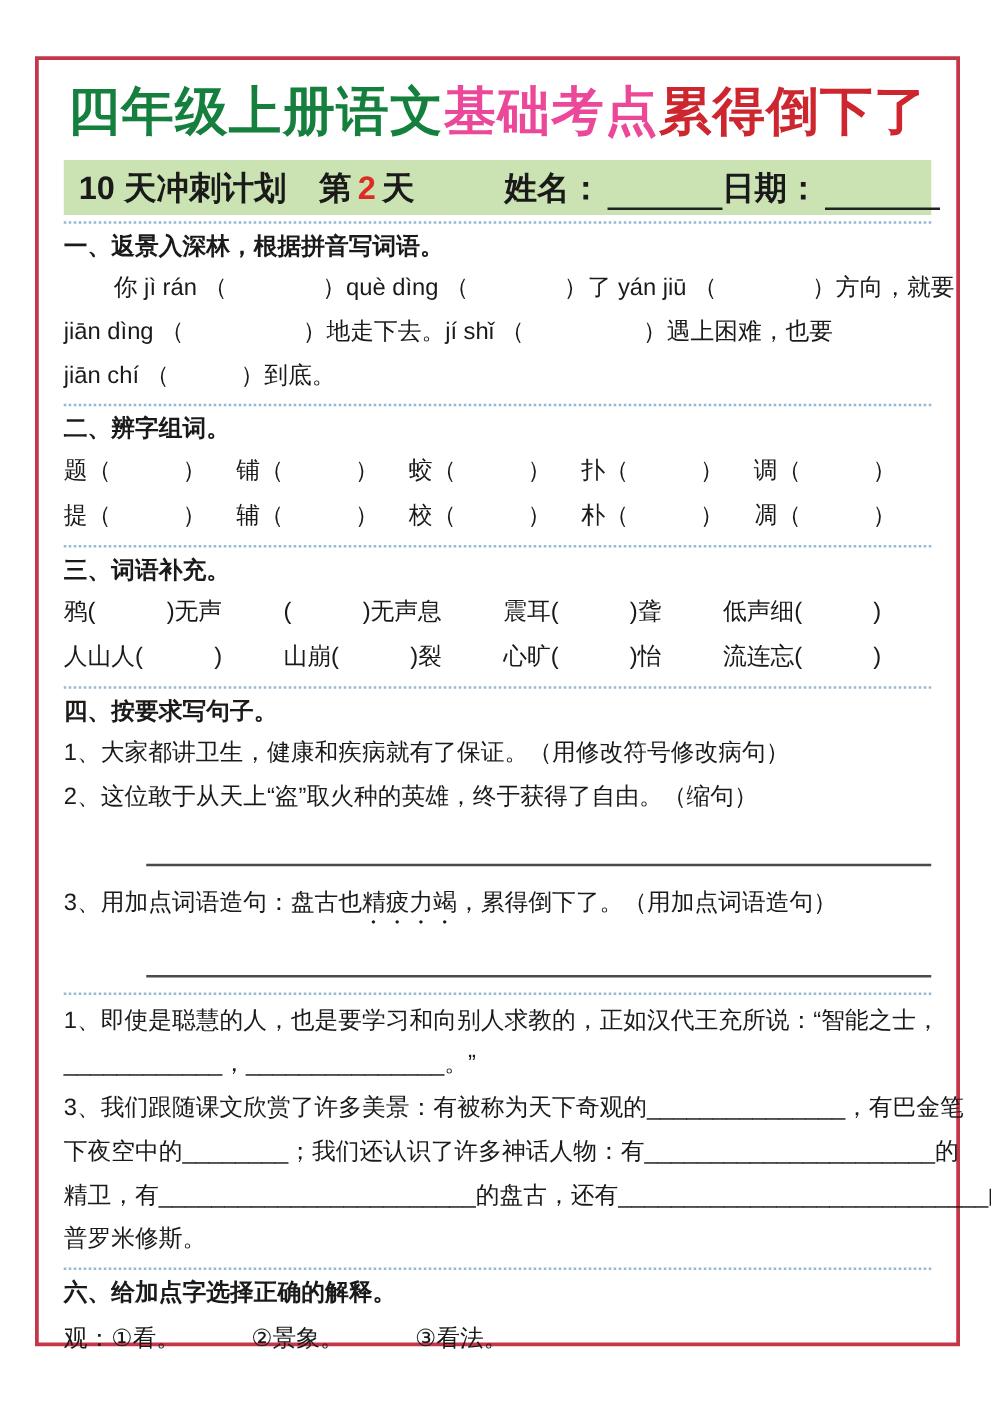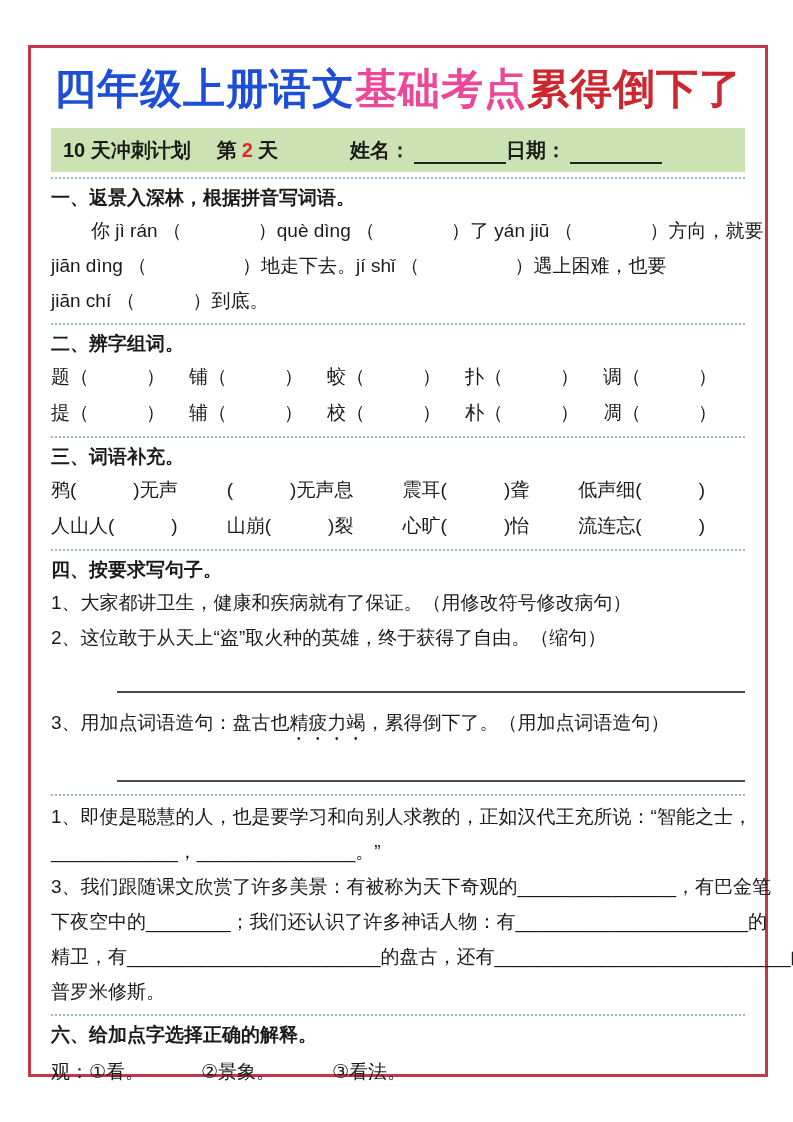--- a/index.html
+++ b/index.html
@@ -27,7 +27,7 @@
     line-height: 58px;
     white-space: nowrap;
   }
-  .t-black { color: #1d4ed8; }
+  .t-black { color: #15803d; }
   .t-teal  { color: #ec4899; }
   .t-red   { color: #cd262e; }
   

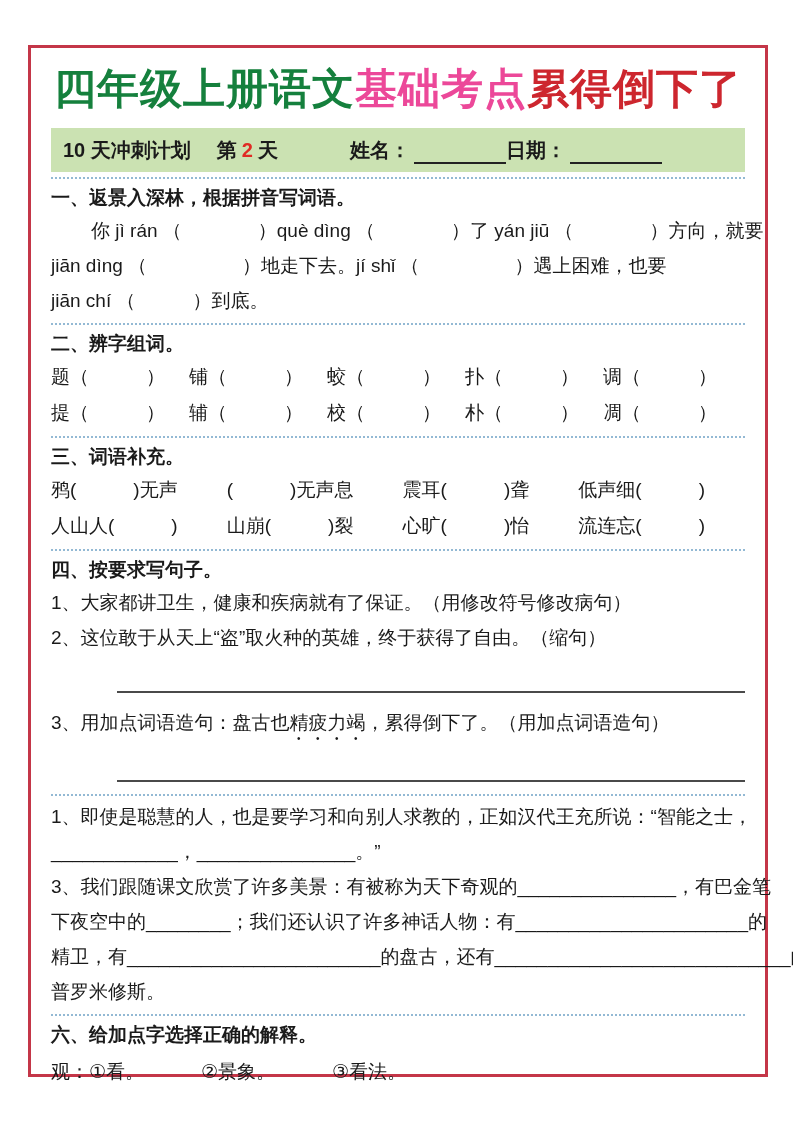--- a/index.html
+++ b/index.html
@@ -38,7 +38,7 @@
     display: flex;
     align-items: center;
     padding: 0 12px;
-    font-size: 20px;
+    font-size: 26px;
     font-weight: bold;
     white-space: nowrap;
   }

